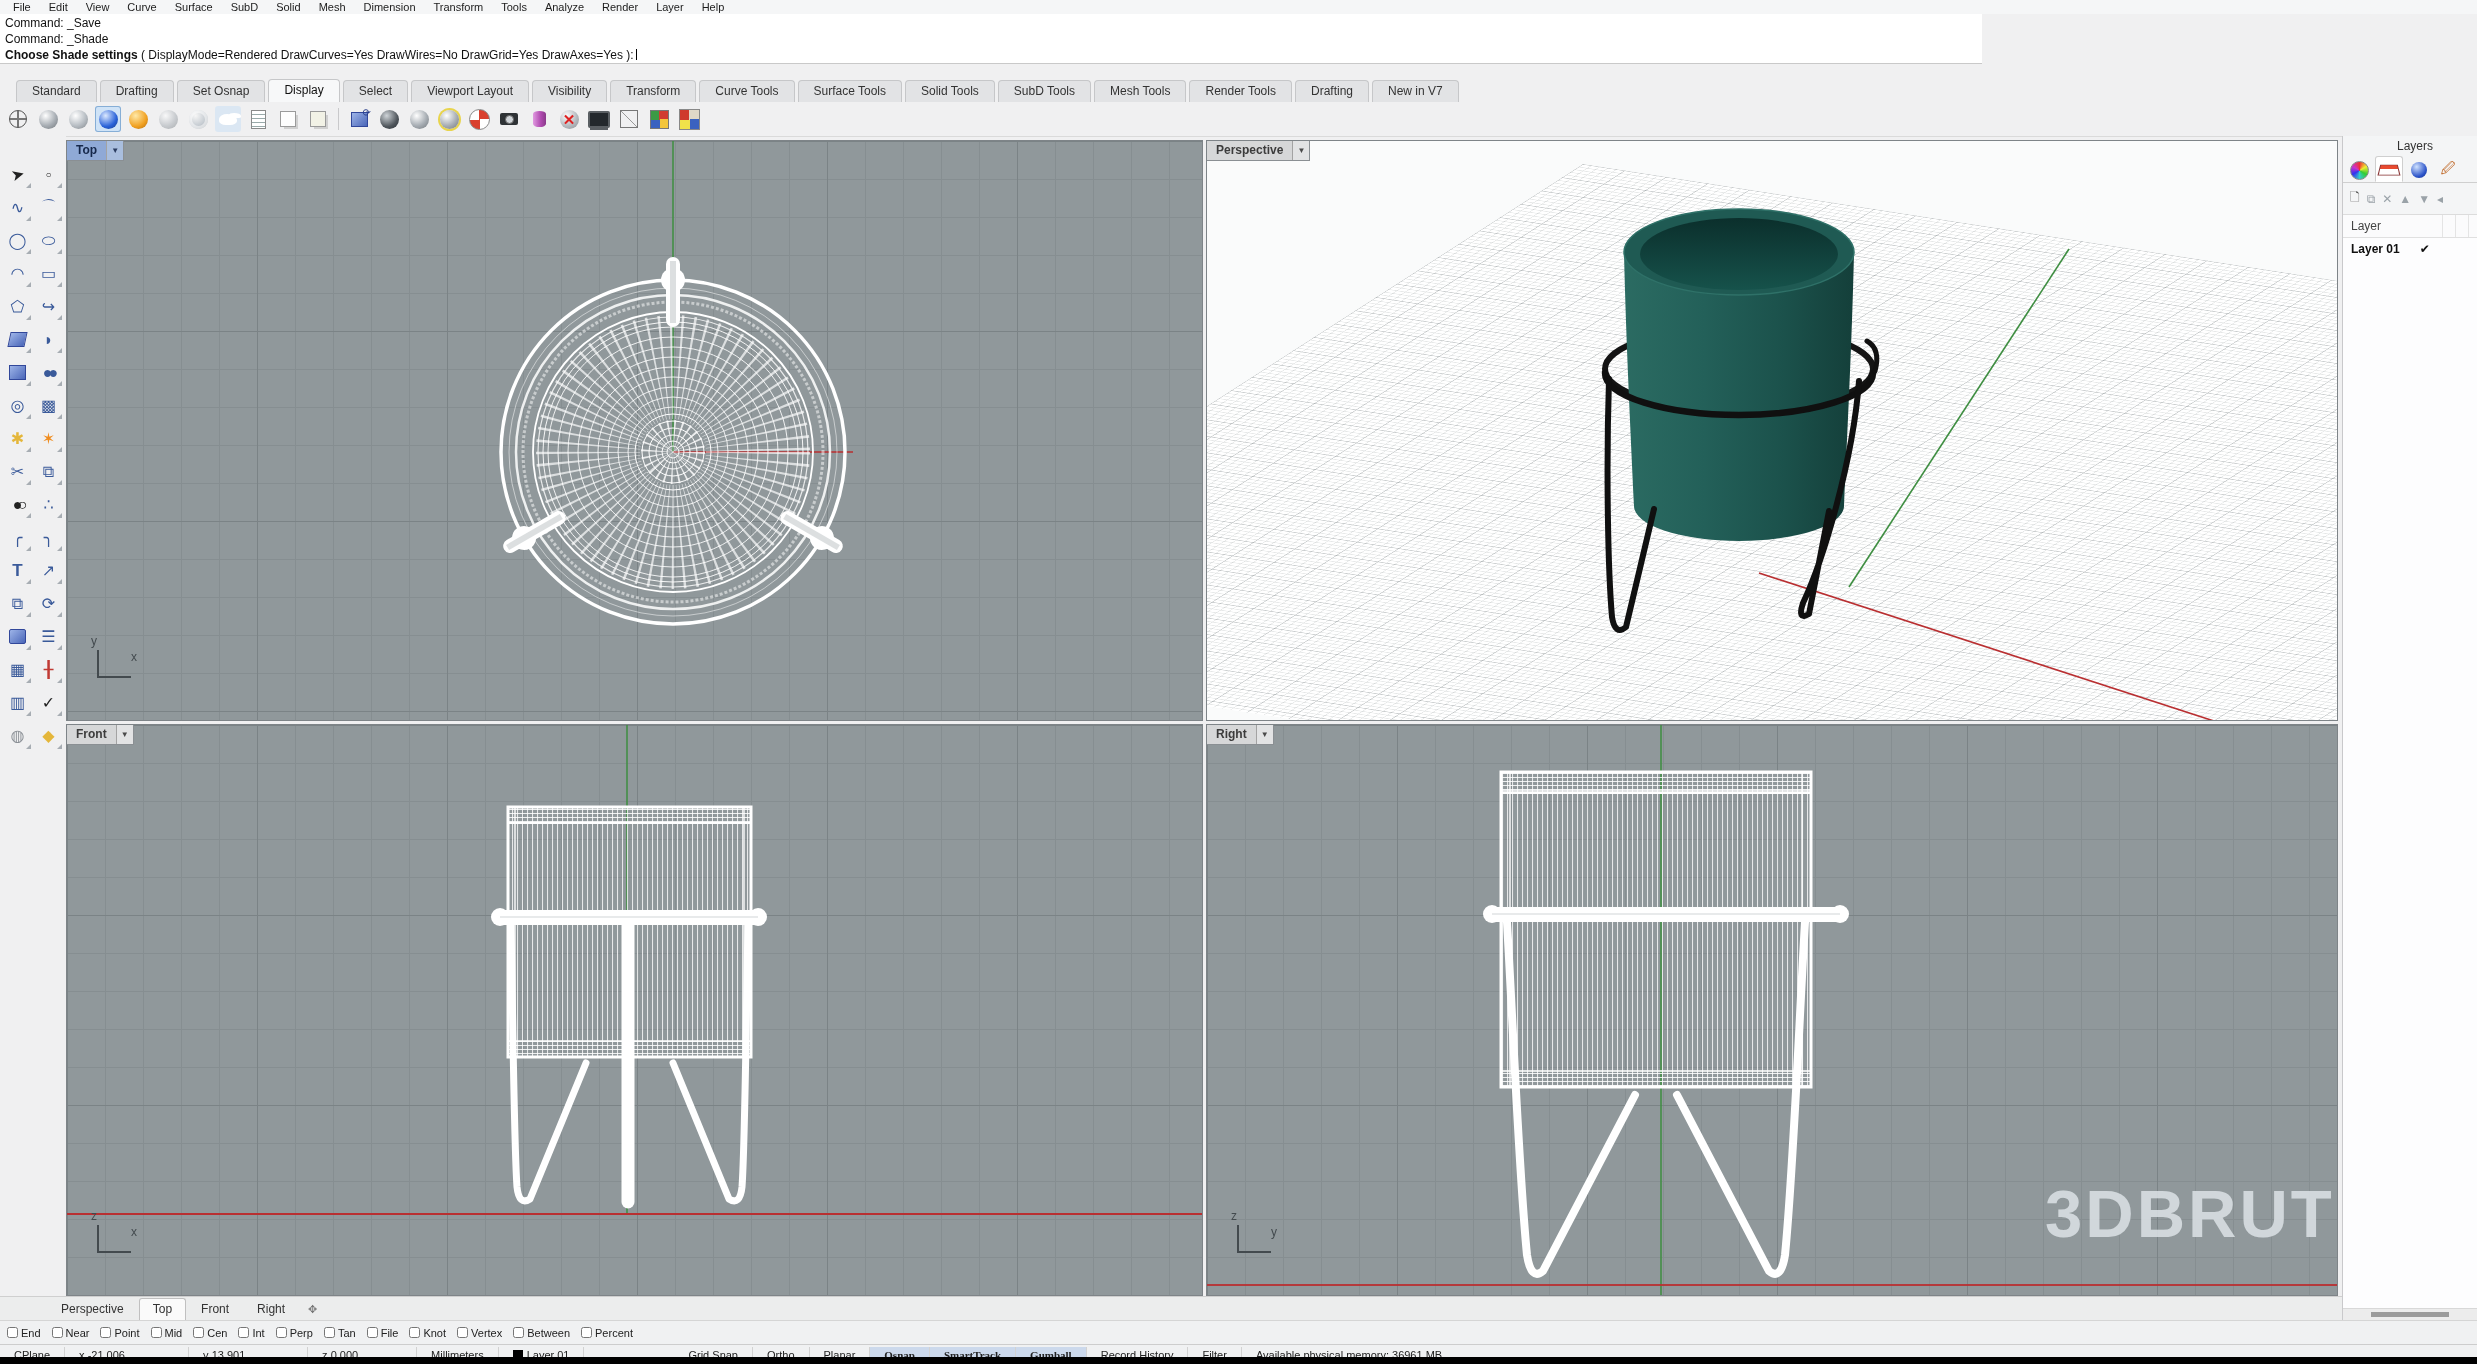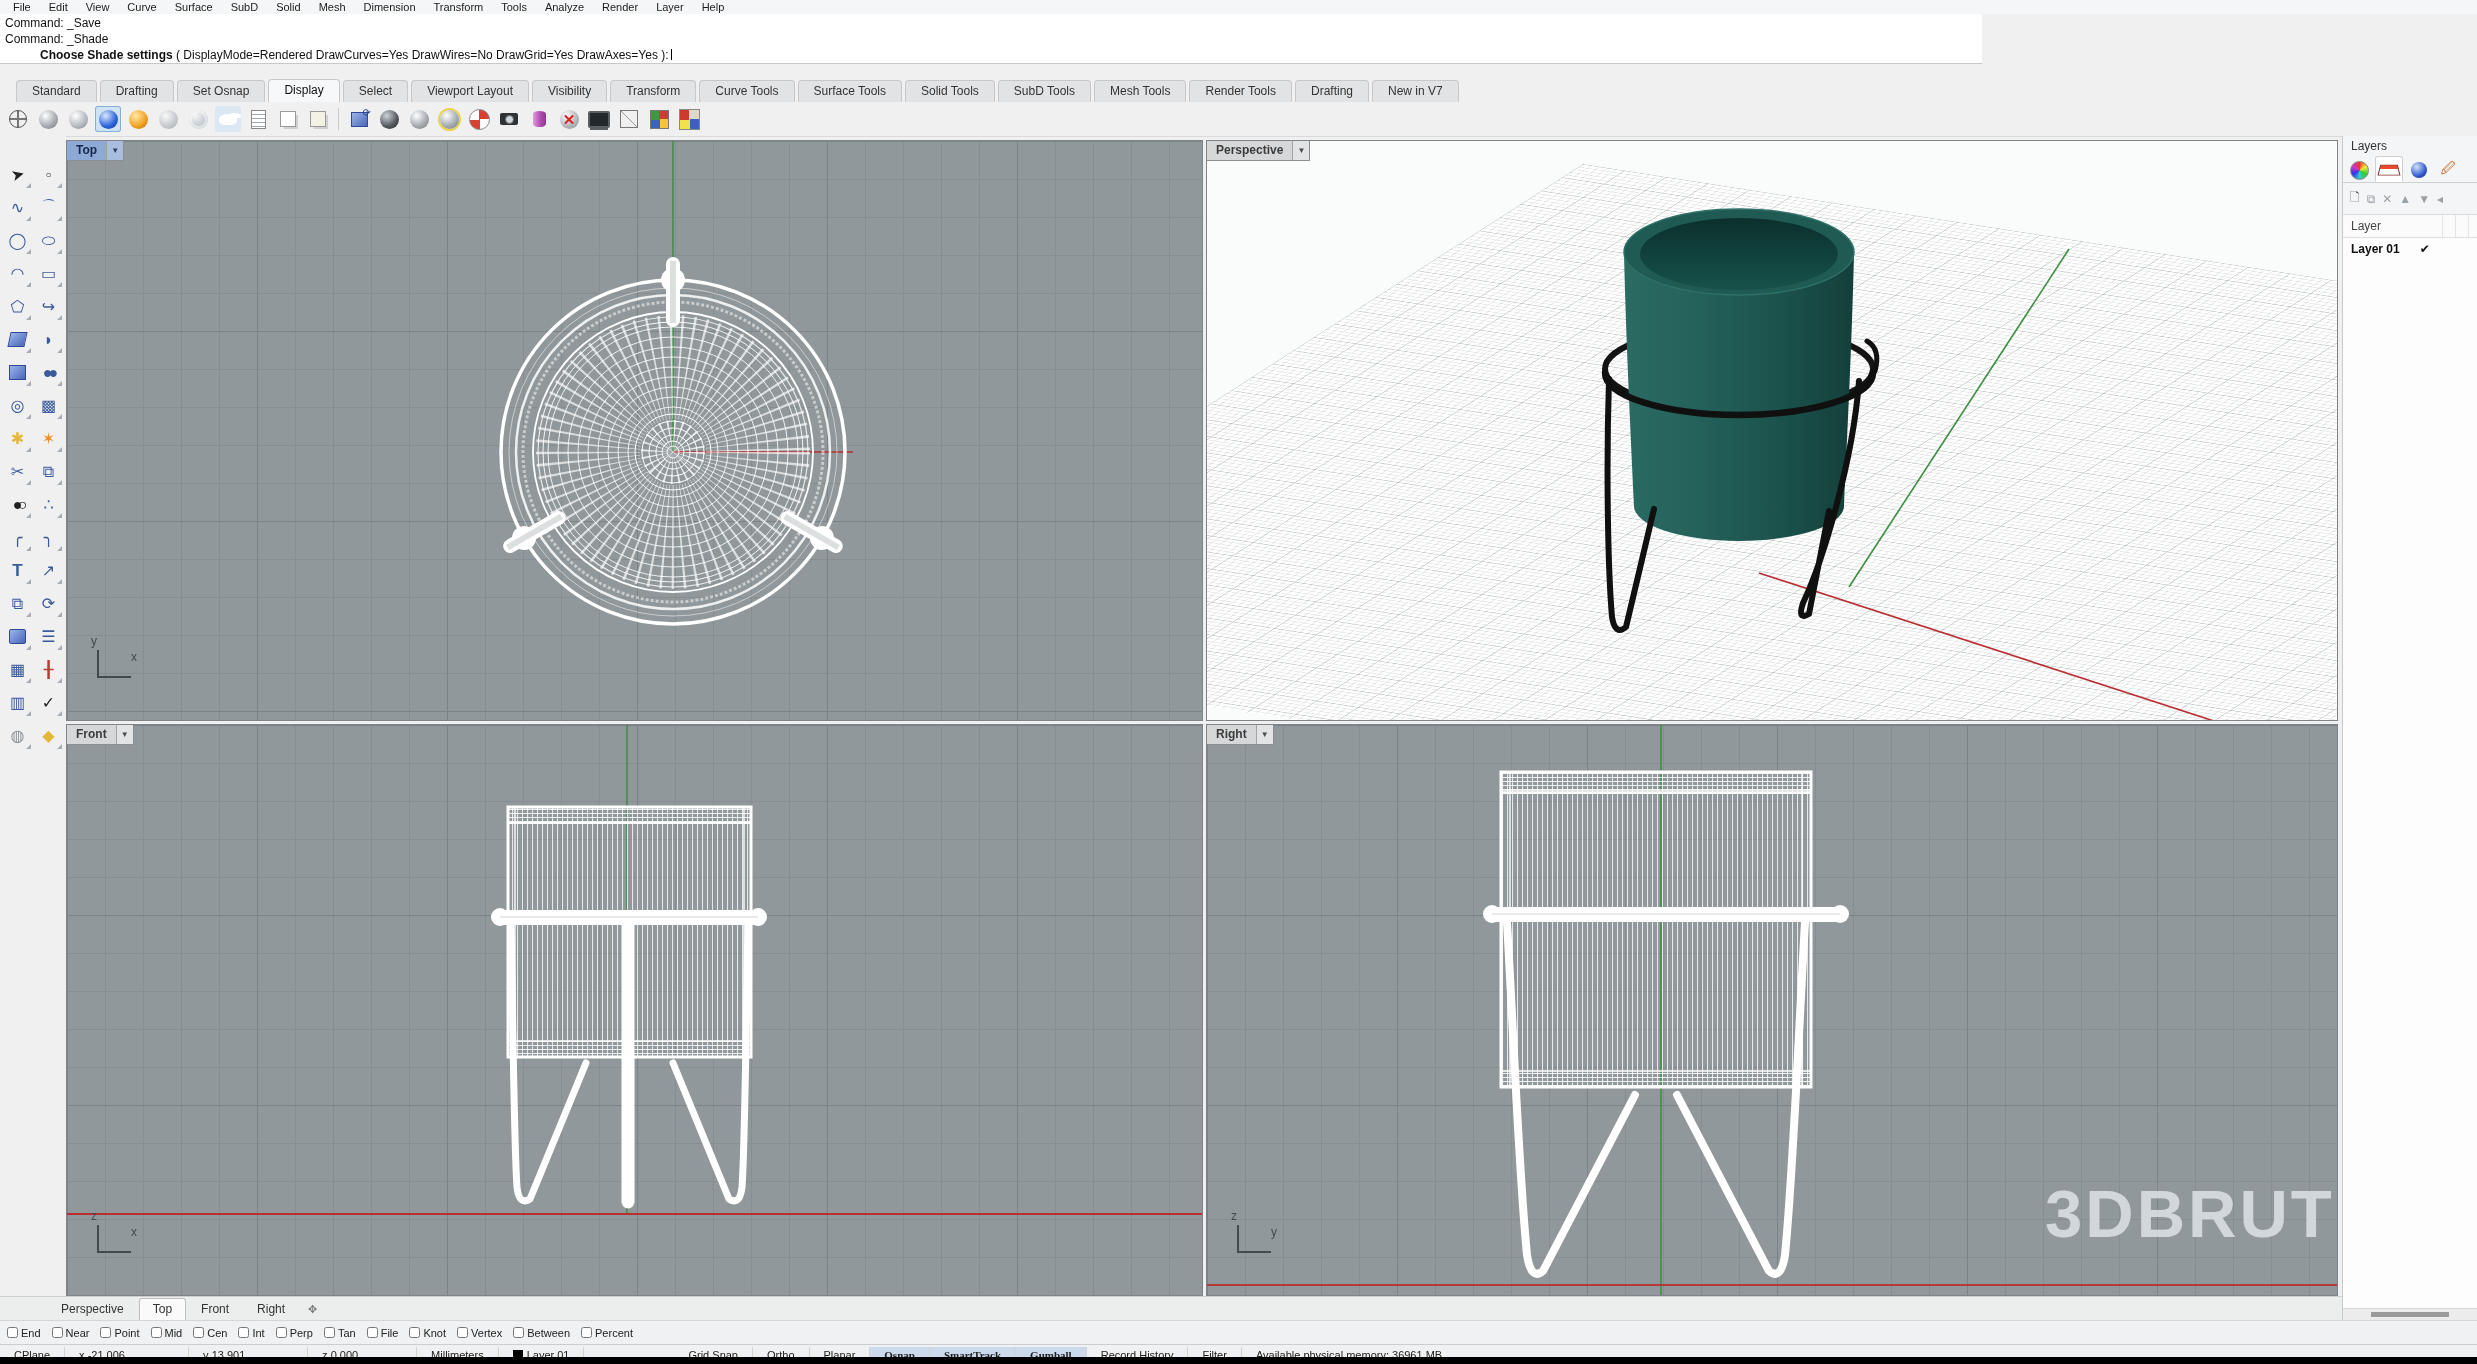--- a/index.html
+++ b/index.html
@@ -13,7 +13,7 @@
   .cmdbox{position:absolute;left:0;top:14px;width:1982px;height:50px;background:#ffffff;
           border-bottom:1px solid #c9c9c9;font-size:12px;line-height:16px;padding:1px 5px;box-sizing:border-box;}
   .cmdline{white-space:nowrap;color:#111;}
-  .cmdline b{font-weight:bold;margin-left:35px;}
+  .cmdline b{font-weight:bold;}
   .caret{display:inline-block;width:1px;height:11px;background:#000;vertical-align:-1px;margin-left:2px;}
 
   .tabbar{position:absolute;left:0;top:79px;width:2477px;height:23px;display:flex;align-items:flex-end;

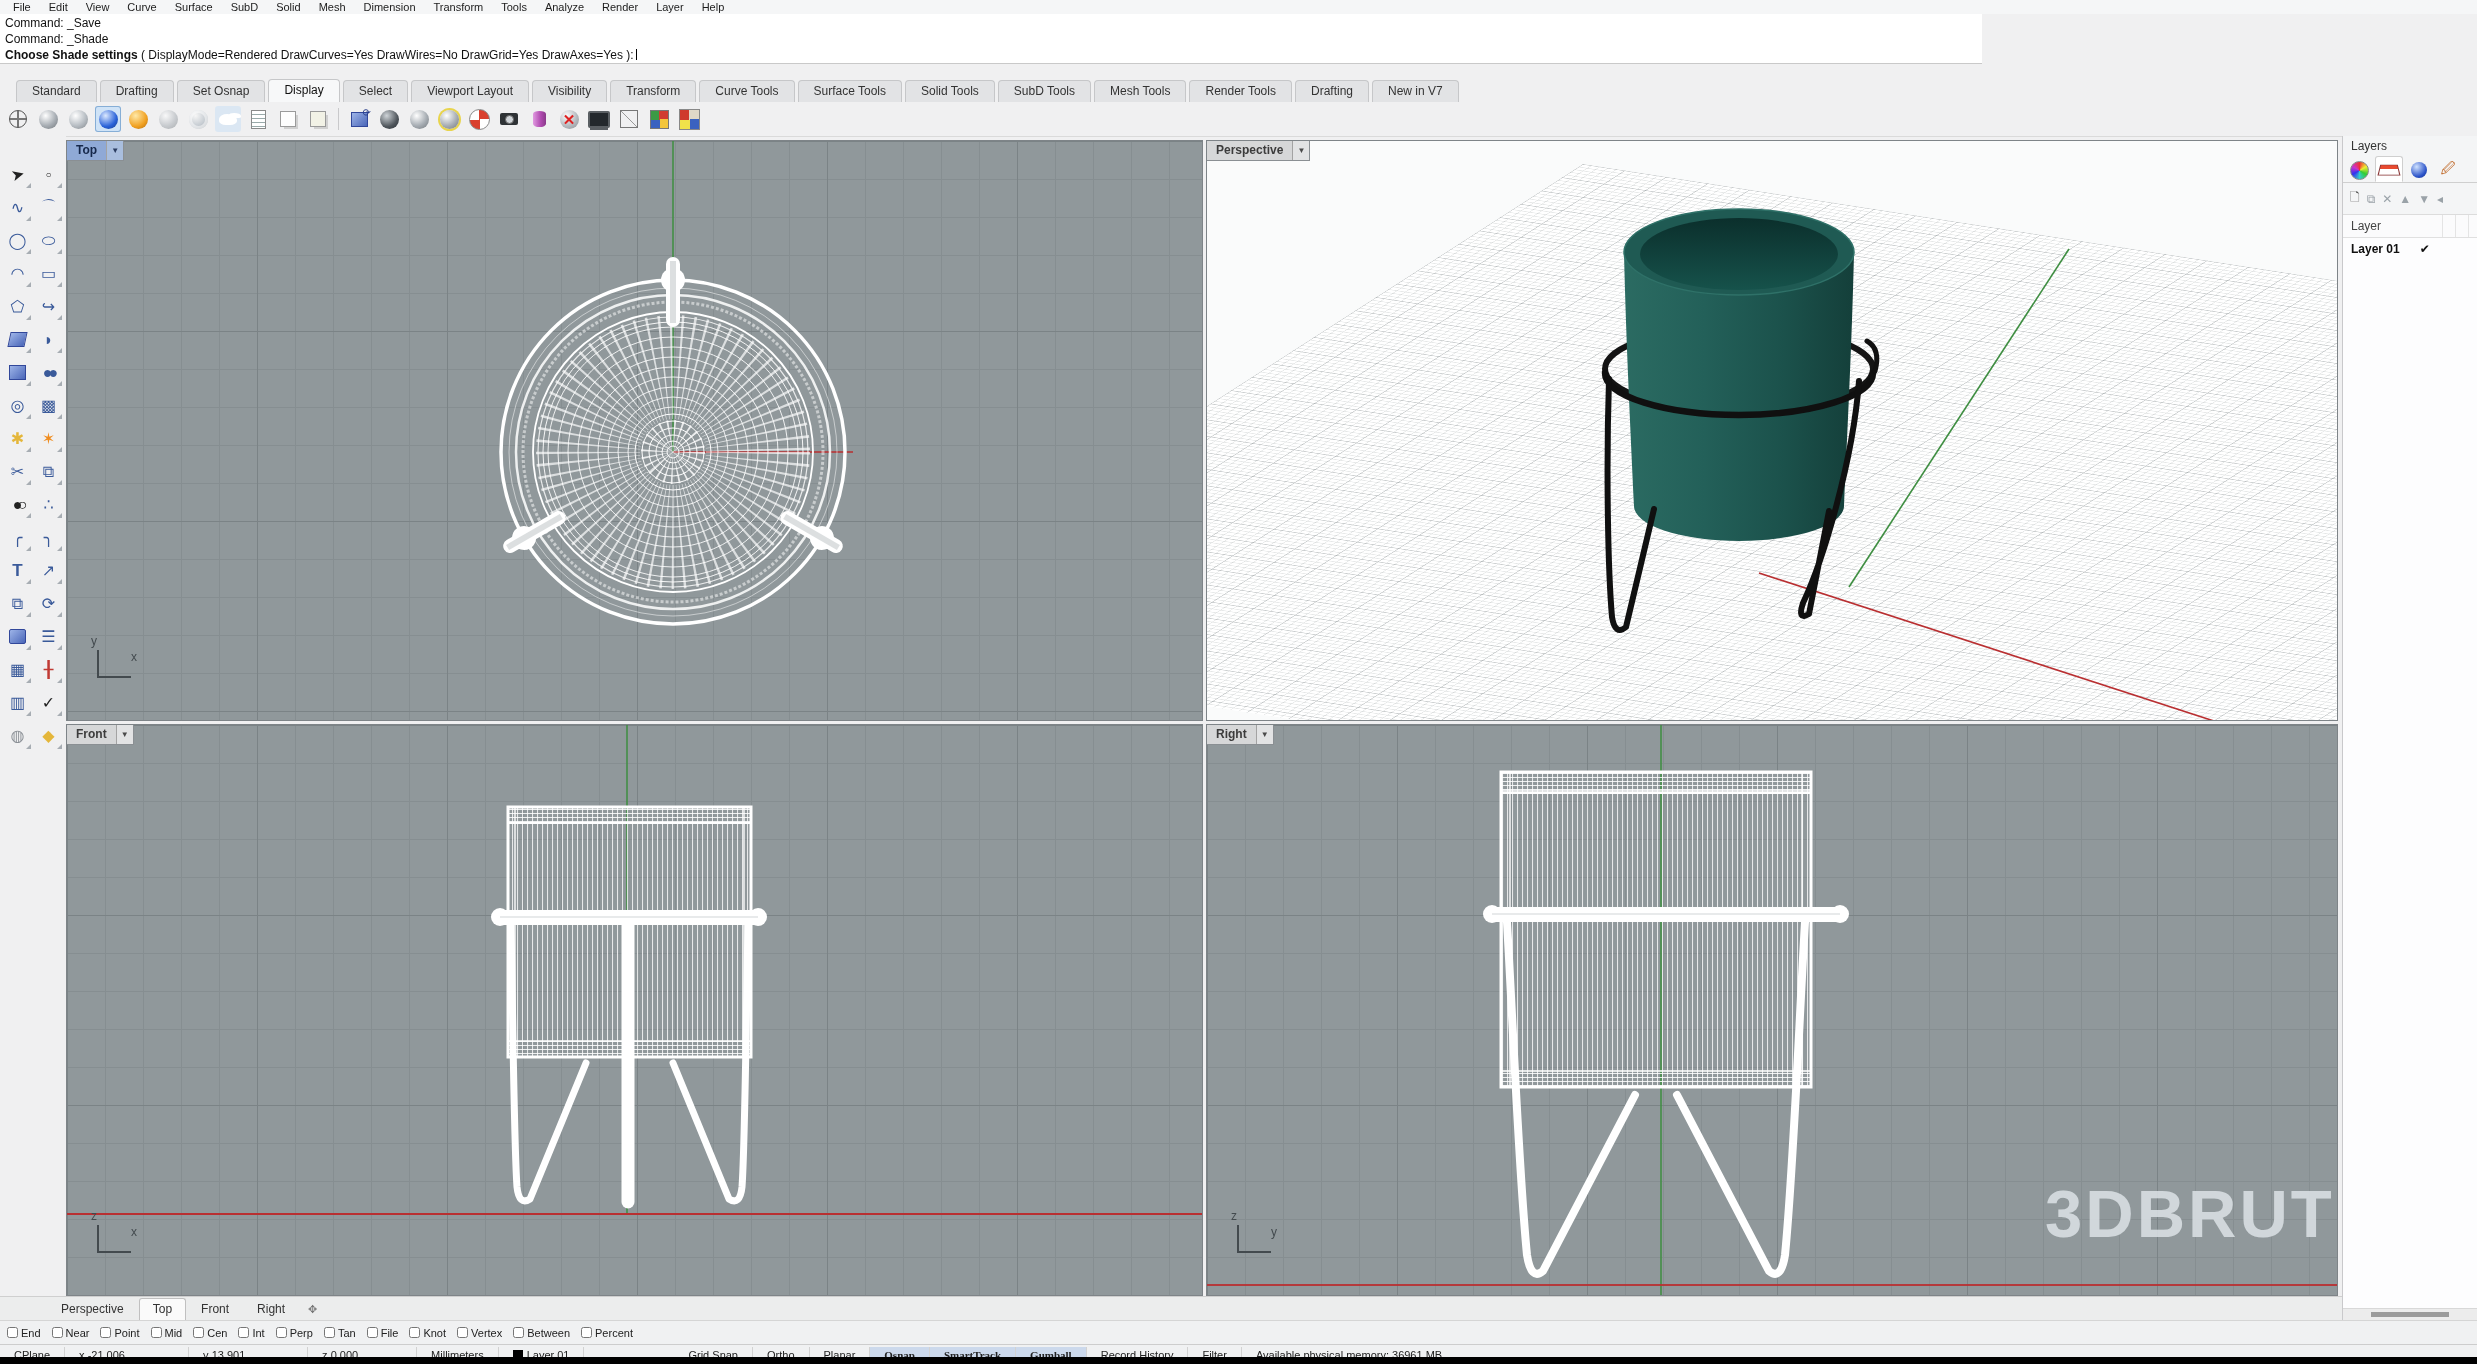--- a/index.html
+++ b/index.html
@@ -81,7 +81,7 @@
   
   #panel{position:absolute;left:2342px;top:136px;width:135px;height:1184px;background:#f4f5f6;
          border-left:1px solid #c9c9cb;box-sizing:border-box;display:flex;flex-direction:column;font-size:12px;}
-  .ptitle{padding:3px 1px 1px 8px;color:#333;}
+  .ptitle{padding:3px 1px 1px 8px;color:#333;margin-left:46px;}
   .ptitle span{display:inline-block;}
   .ptabs{display:flex;gap:3px;padding:2px 3px 0 3px;border-bottom:1px solid #cfcfcf;align-items:flex-end;}
   .ptab{width:26px;height:24px;display:flex;align-items:center;justify-content:center;}

